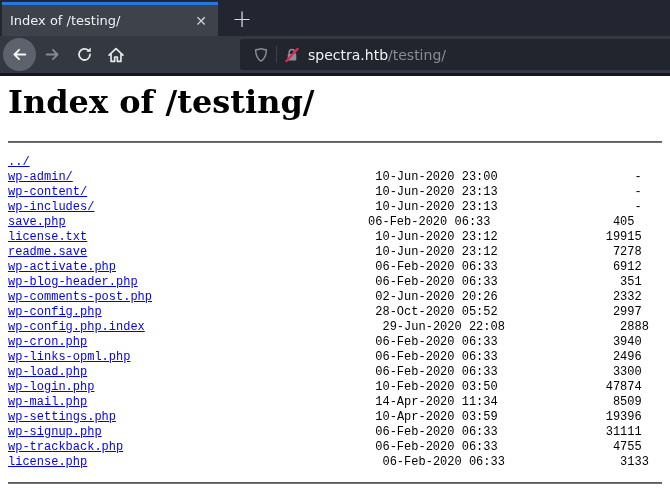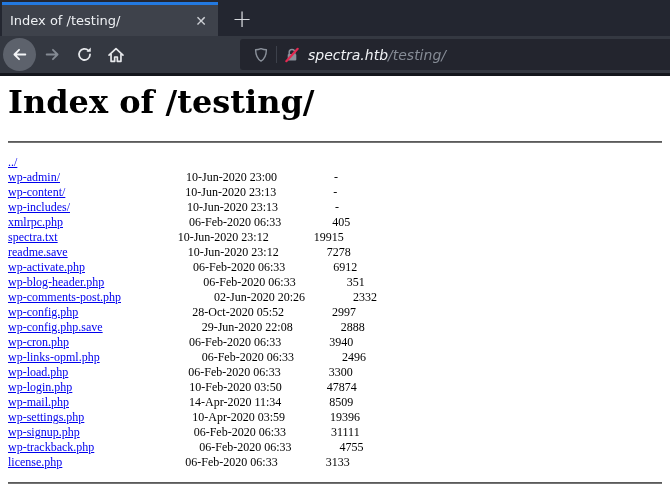--- a/index.html
+++ b/index.html
@@ -63,7 +63,6 @@
     border-radius: 3px 0 0 3px;
     display: flex; align-items: center;
     padding-left: 13px;
-    font-style: italic;
   }
   .urlbar .divider {
     width: 1px; height: 17px; background: #3d414b; margin: 0 7px;

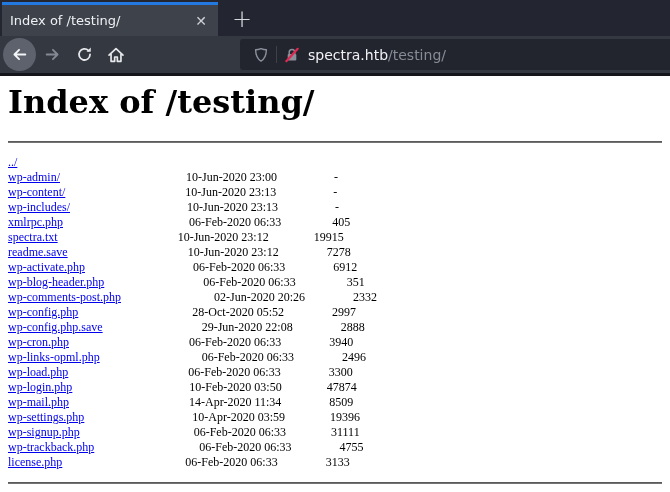--- a/index.html
+++ b/index.html
@@ -82,7 +82,7 @@
     background: linear-gradient(to bottom, #4e4e4e, #808080);
   }
   pre {
-    font-family: Liberation Serif, serif;
+    font-family: Liberation Mono, monospace;
     font-size: 12px; line-height: 15px;
     margin: 12px 0; color: #000;
   }

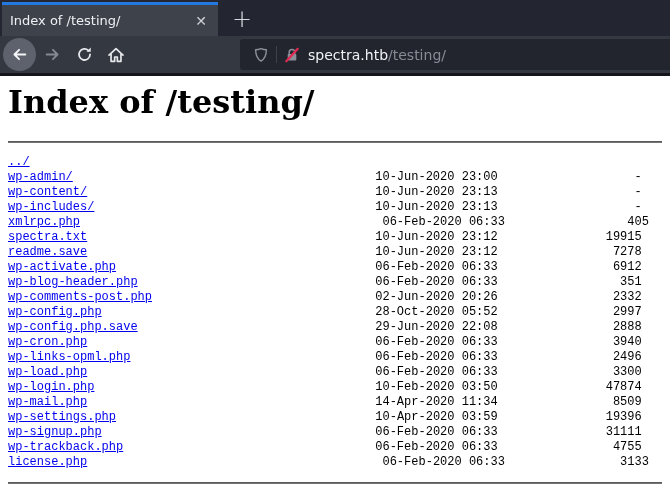--- a/index.html
+++ b/index.html
@@ -158,7 +158,7 @@
 <a href="#">wp-admin/</a>                                          10-Jun-2020 23:00                   -
 <a href="#">wp-content/</a>                                        10-Jun-2020 23:13                   -
 <a href="#">wp-includes/</a>                                       10-Jun-2020 23:13                   -
-<a href="#">xmlrpc.php</a>                                          06-Feb-2020 06:33                 405
+<a href="#">save.php</a>                                          06-Feb-2020 06:33                 405
 <a href="#">spectra.txt</a>                                        10-Jun-2020 23:12               19915
 <a href="#">readme.save</a>                                        10-Jun-2020 23:12                7278
 <a href="#">wp-activate.php</a>                                    06-Feb-2020 06:33                6912

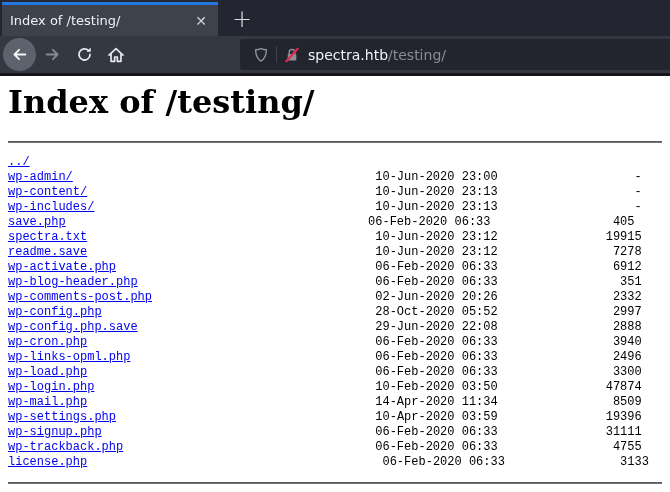--- a/index.html
+++ b/index.html
@@ -159,7 +159,7 @@
 <a href="#">wp-content/</a>                                        10-Jun-2020 23:13                   -
 <a href="#">wp-includes/</a>                                       10-Jun-2020 23:13                   -
 <a href="#">save.php</a>                                          06-Feb-2020 06:33                 405
-<a href="#">spectra.txt</a>                                        10-Jun-2020 23:12               19915
+<a href="#">license.txt</a>                                        10-Jun-2020 23:12               19915
 <a href="#">readme.save</a>                                        10-Jun-2020 23:12                7278
 <a href="#">wp-activate.php</a>                                    06-Feb-2020 06:33                6912
 <a href="#">wp-blog-header.php</a>                                 06-Feb-2020 06:33                 351

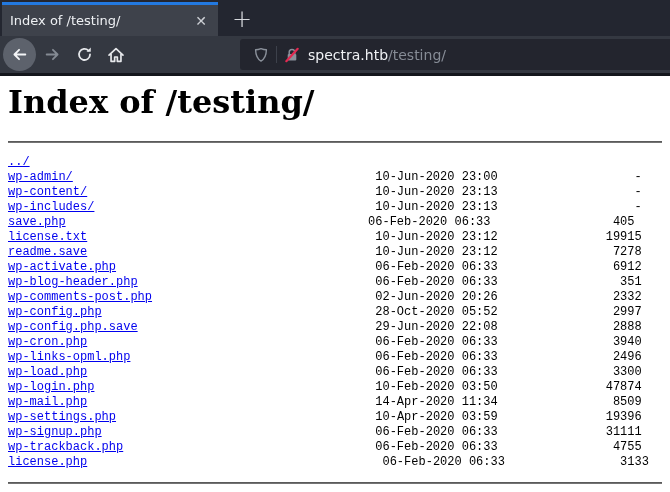--- a/index.html
+++ b/index.html
@@ -165,7 +165,7 @@
 <a href="#">wp-blog-header.php</a>                                 06-Feb-2020 06:33                 351
 <a href="#">wp-comments-post.php</a>                               02-Jun-2020 20:26                2332
 <a href="#">wp-config.php</a>                                      28-Oct-2020 05:52                2997
-<a href="#">wp-config.php.save</a>                                 29-Jun-2020 22:08                2888
+<a href="#">wp-config.php.index</a>                                 29-Jun-2020 22:08                2888
 <a href="#">wp-cron.php</a>                                        06-Feb-2020 06:33                3940
 <a href="#">wp-links-opml.php</a>                                  06-Feb-2020 06:33                2496
 <a href="#">wp-load.php</a>                                        06-Feb-2020 06:33                3300

